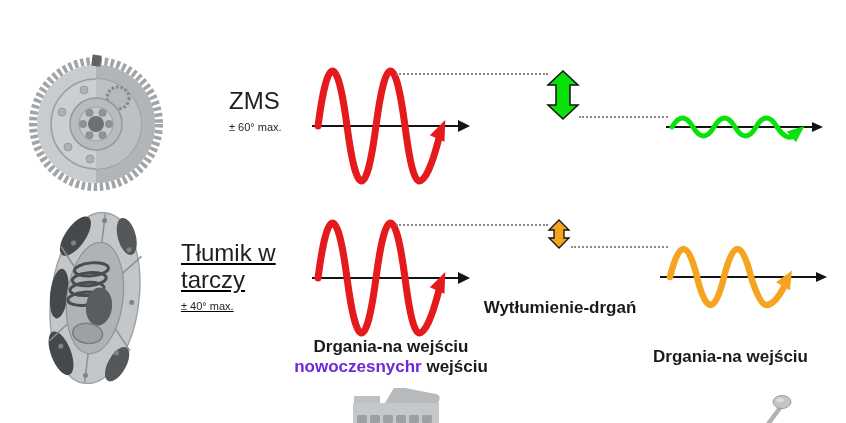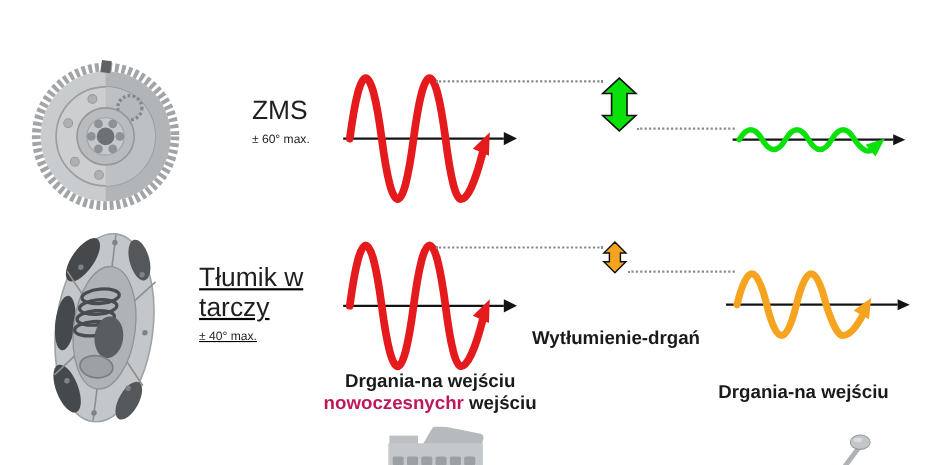--- a/index.html
+++ b/index.html
@@ -128,7 +128,7 @@
 
   <div class="abs caption" style="left:285px;top:337px;width:212px;">
     <div>Drgania-na wejściu</div>
-    <div><span style="color:#be185d;">nowoczesnychr</span><span> wejściu</span></div>
+    <div><span style="color:#6d28d9;">nowoczesnychr</span><span> wejściu</span></div>
   </div>
 
   <div class="abs caption" style="left:462px;top:298px;width:196px;">Wytłumienie-drgań</div>

